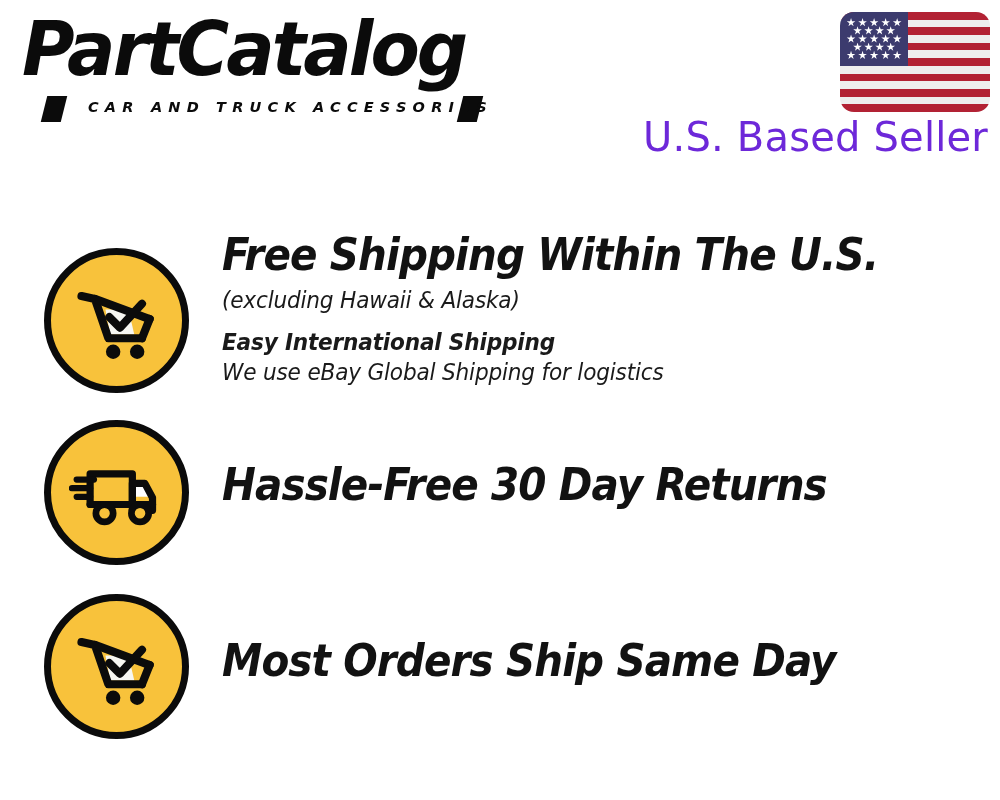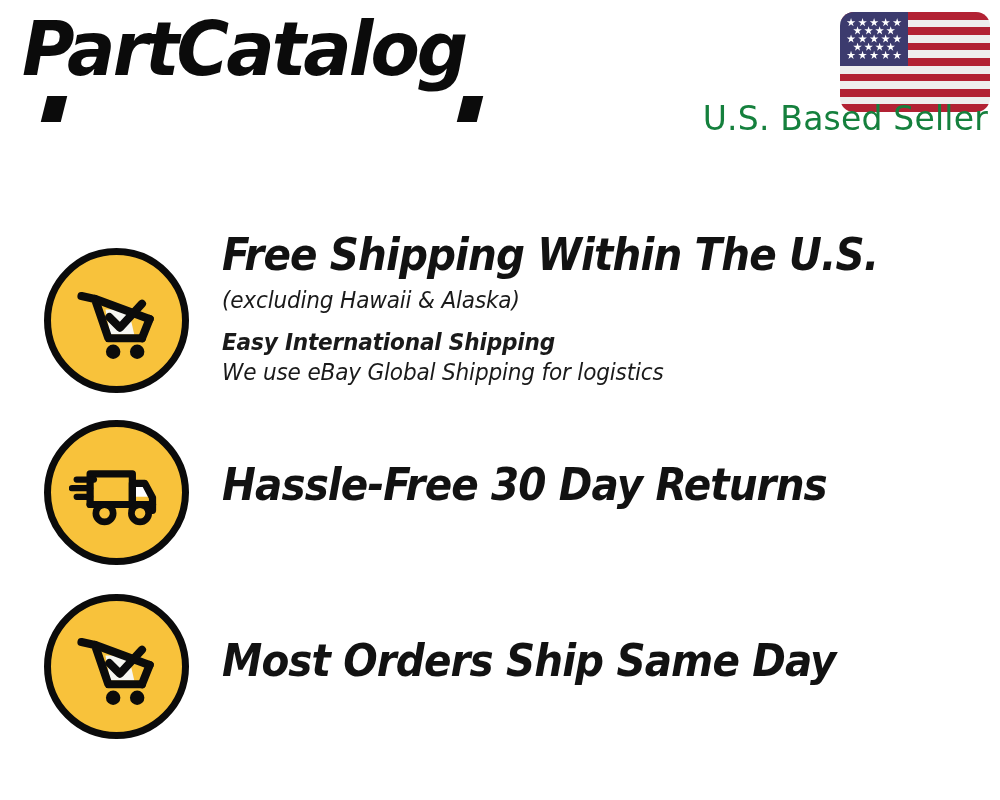--- a/index.html
+++ b/index.html
@@ -209,6 +209,7 @@
     <div class="logo-wordmark">PartCatalog</div>
     <div class="logo-slash left"></div>
     <div class="logo-slash right"></div>
+    <div class="logo-tagline">CAR AND TRUCK ACCESSORIES</div>
   </div>
 
   <div class="flag-wrap">

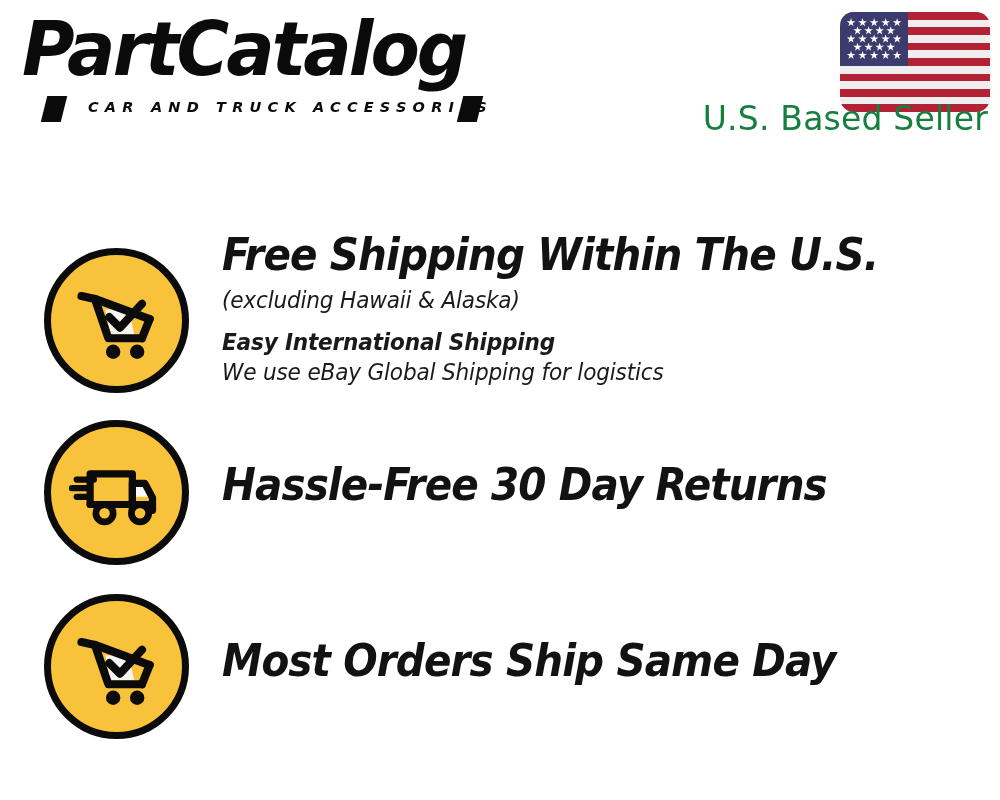--- a/index.html
+++ b/index.html
@@ -117,11 +117,11 @@
   .seller-label {
     position: absolute;
     right: 12px;
-    top: 100px;
+    top: 114px;
     font-family: "DejaVu Sans", sans-serif;
     font-weight: 400;
-    font-size: 33px;
-    color: #15803d;
+    font-size: 40px;
+    color: #6d28d9;
     letter-spacing: 0.2px;
     white-space: nowrap;
     line-height: 1.15;

